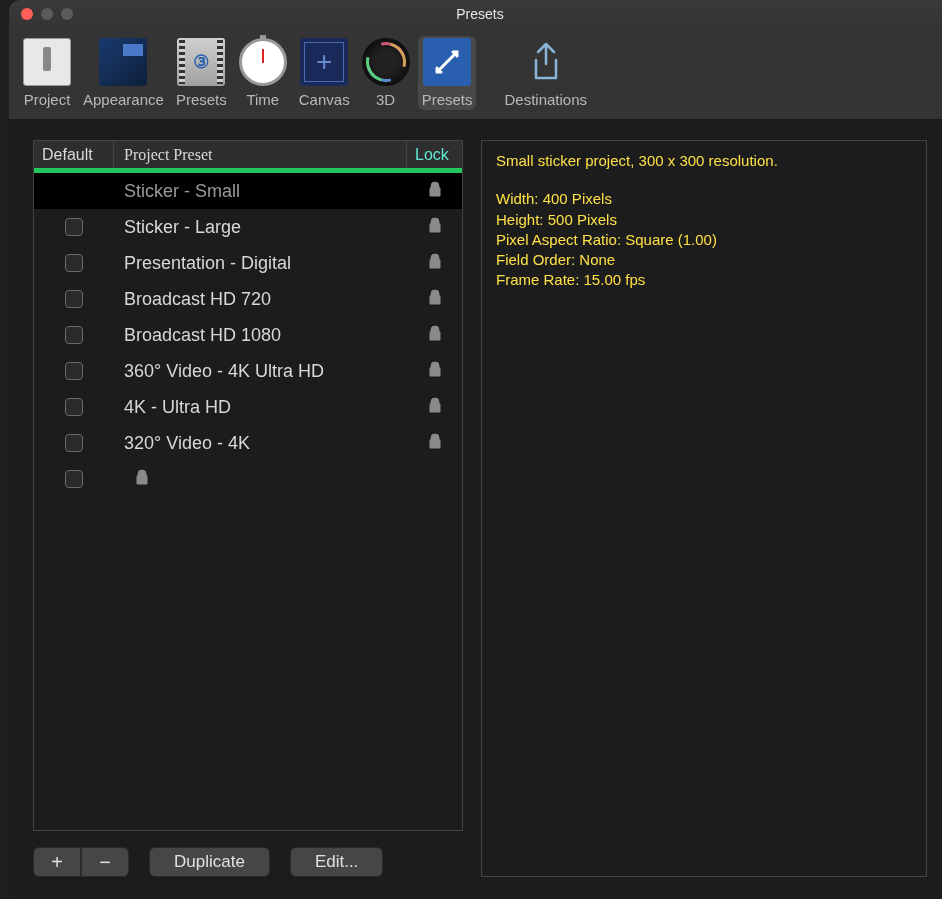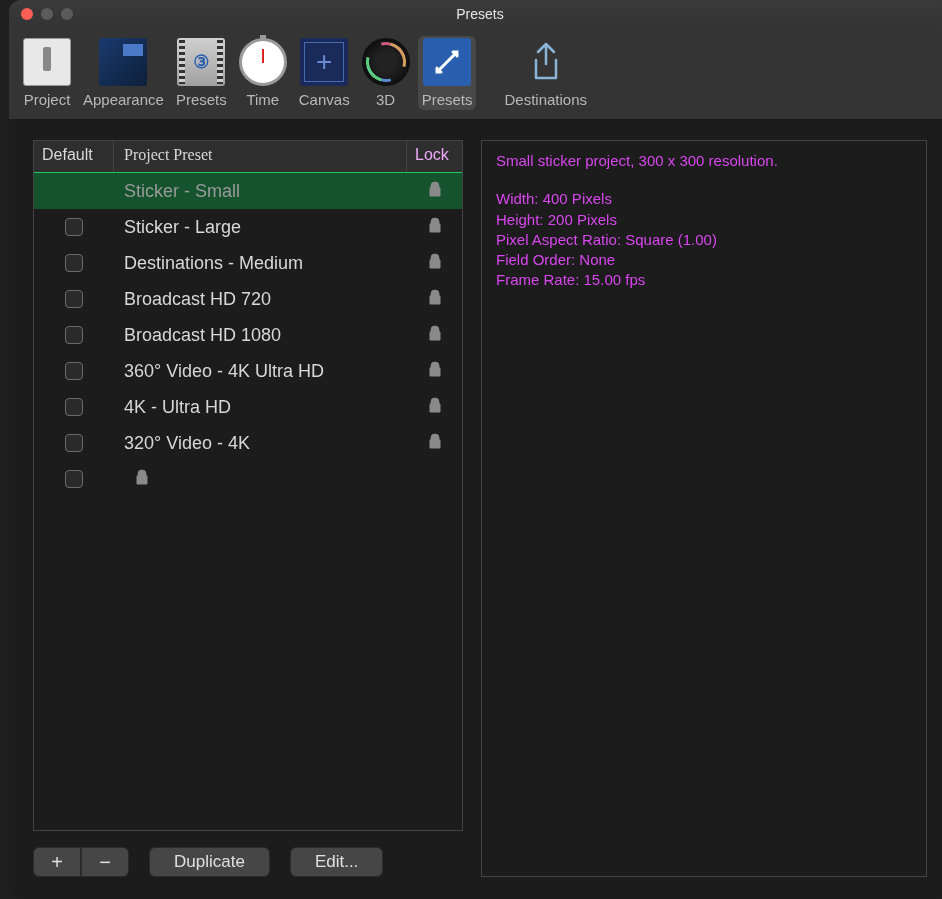--- a/index.html
+++ b/index.html
@@ -105,7 +105,7 @@
 .list-header {
   display: flex;
   background: #2e2e2e;
-  border-bottom: 1px solid #22c55e;
+  border-bottom: 5px solid #22c55e;
   height: 32px;
 }
 .col-default {

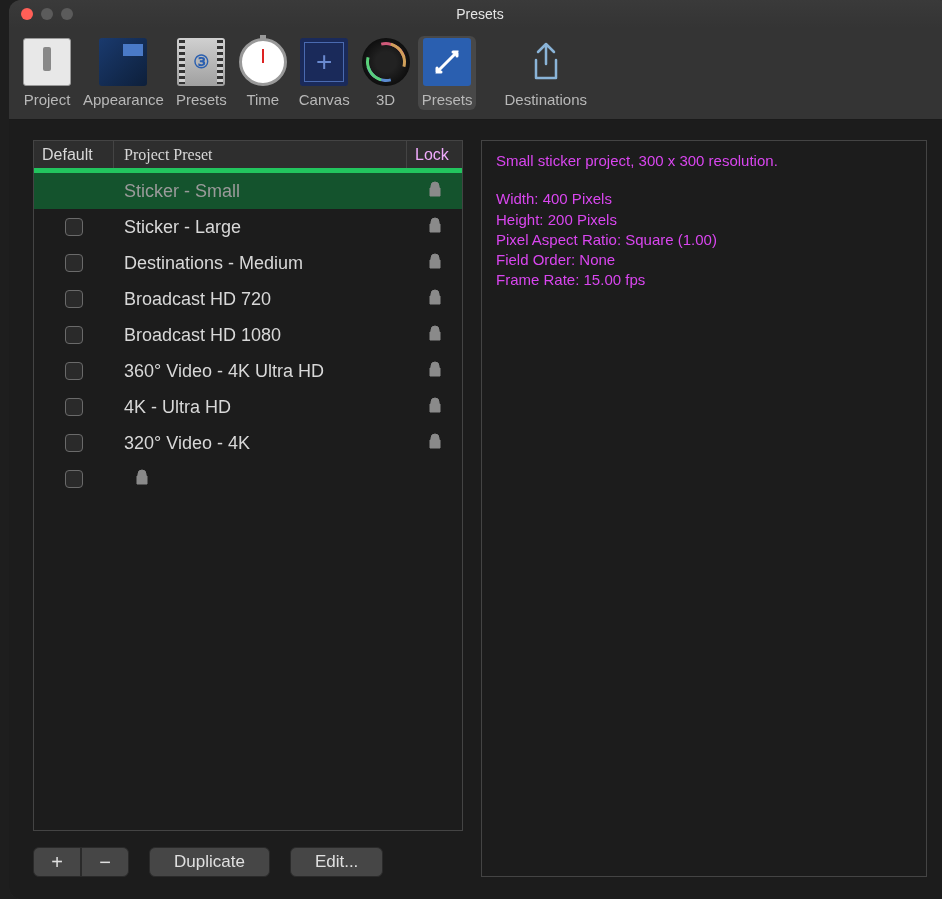--- a/index.html
+++ b/index.html
@@ -127,7 +127,7 @@
   width: 55px;
   padding: 5px 8px;
   font-size: 16px;
-  color: #f0abfc;
+  color: #5eead4;
   text-align: left;
 }
 .list-body {

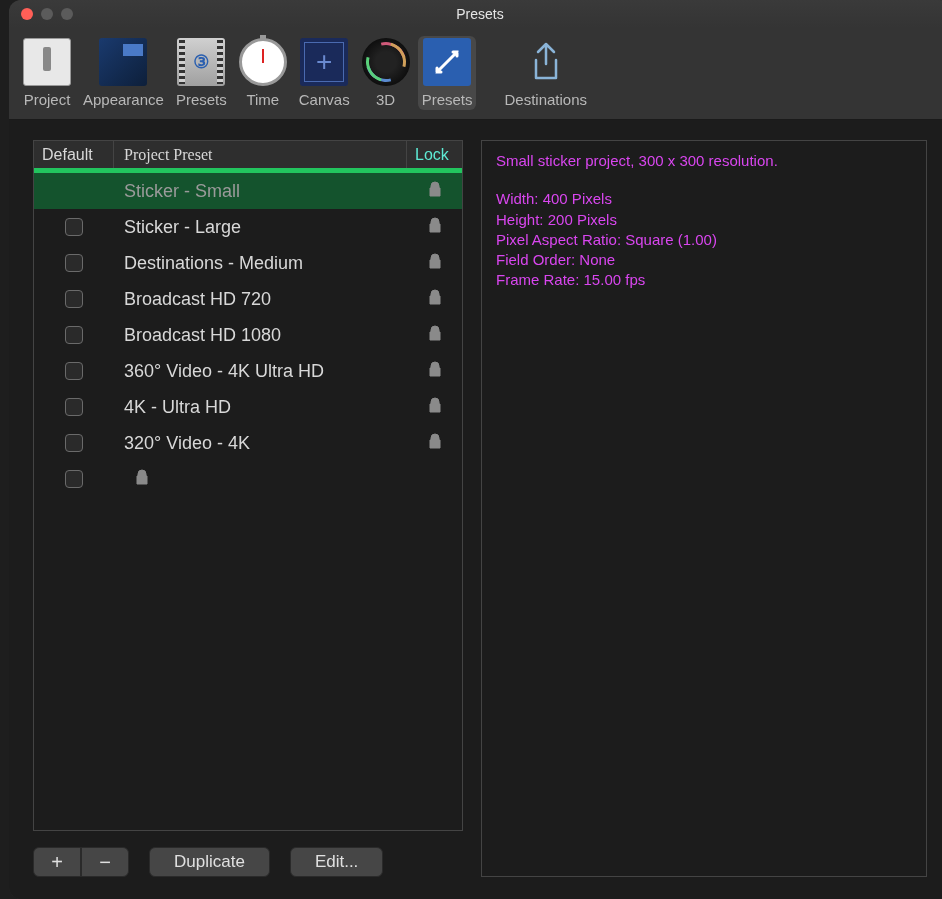--- a/index.html
+++ b/index.html
@@ -177,7 +177,7 @@
   padding: 10px 14px;
   font-size: 15px;
   line-height: 1.35;
-  color: #d946ef;
+  color: #fde047;
 }
 .detail-line { white-space: nowrap; }
 .detail-gap { height: 18px; }

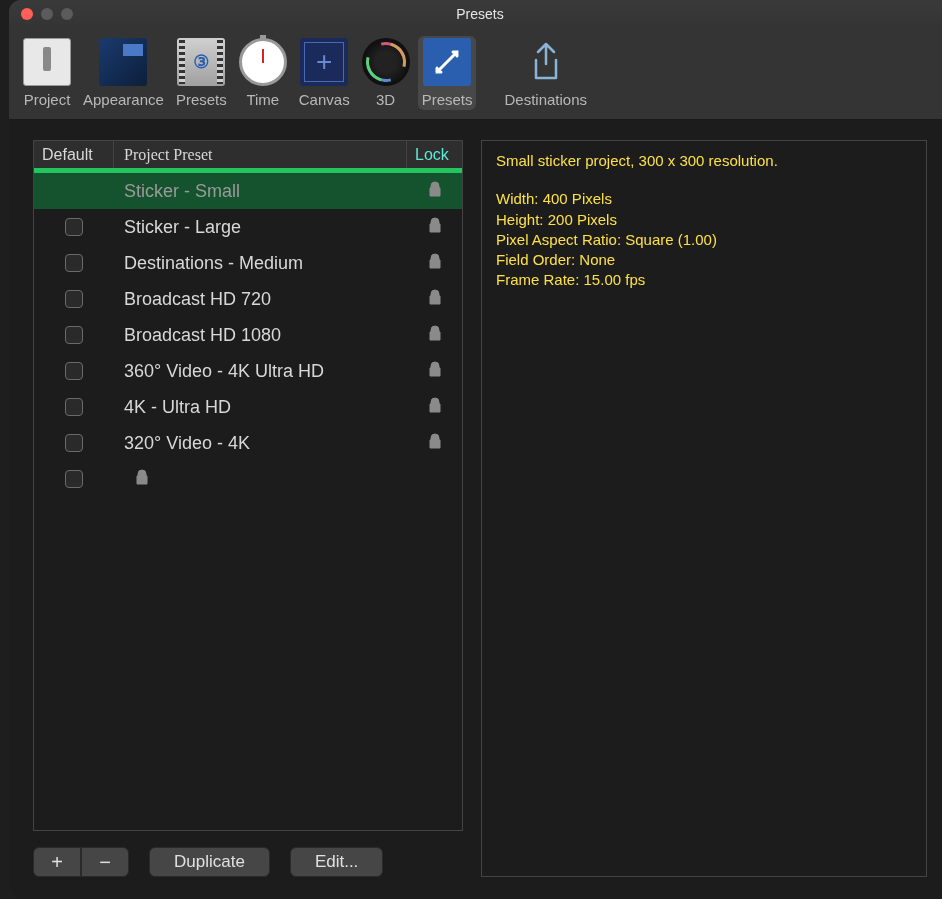--- a/index.html
+++ b/index.html
@@ -140,7 +140,7 @@
   align-items: center;
 }
 .list-row.selected {
-  background: #14532d;
+  background: #000000;
 }
 .row-default {
   width: 80px;

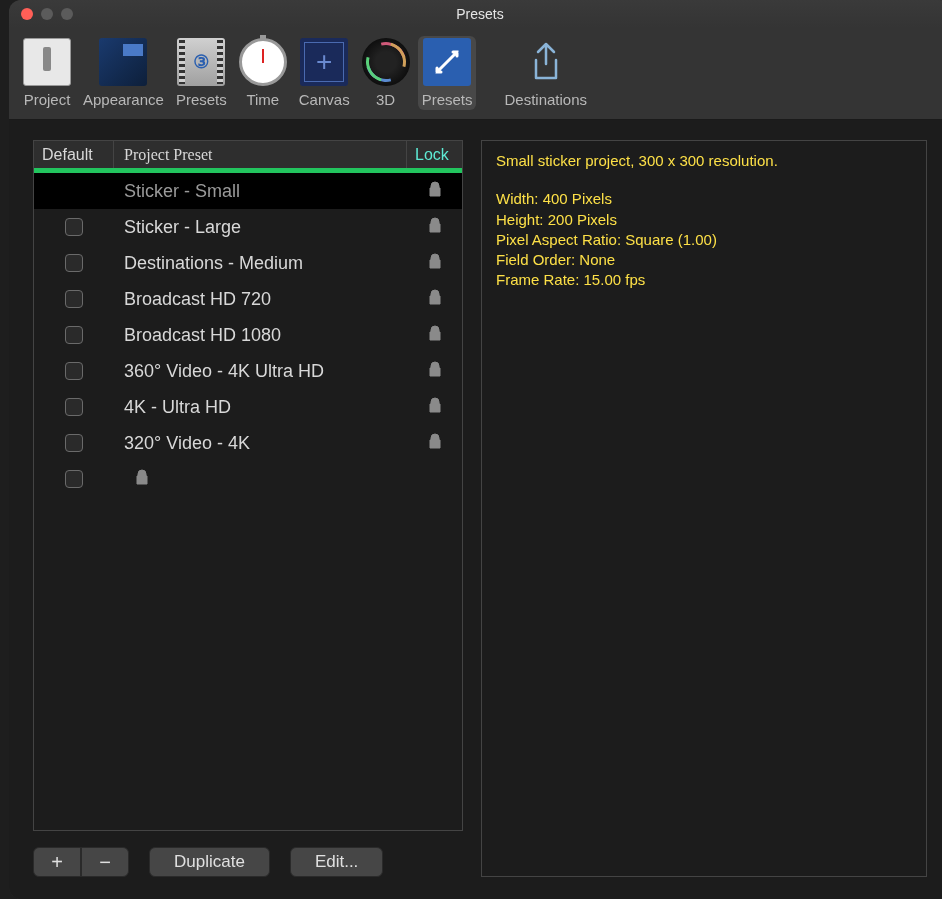--- a/index.html
+++ b/index.html
@@ -411,7 +411,7 @@
       <div class="detail-line">Small sticker project, 300 x 300 resolution.</div>
       <div class="detail-gap"></div>
       <div class="detail-line">Width: 400 Pixels</div>
-      <div class="detail-line">Height: 200 Pixels</div>
+      <div class="detail-line">Height: 500 Pixels</div>
       <div class="detail-line">Pixel Aspect Ratio: Square (1.00)</div>
       <div class="detail-line">Field Order: None</div>
       <div class="detail-line">Frame Rate: 15.00 fps</div>

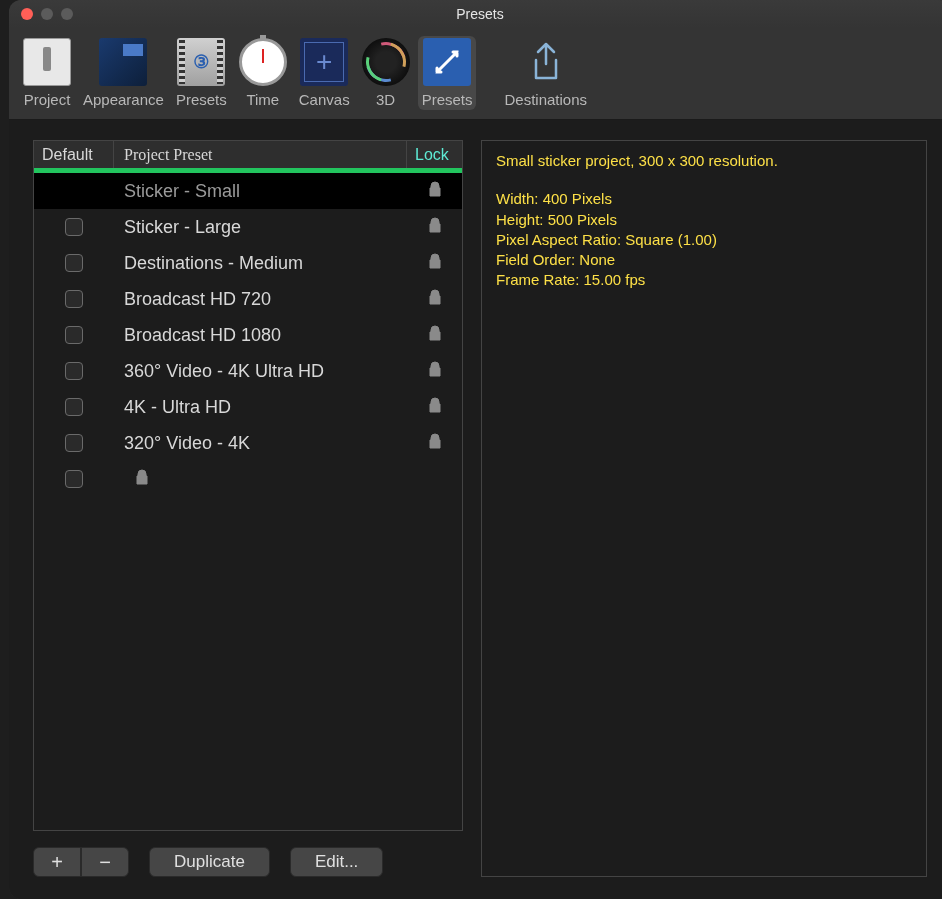--- a/index.html
+++ b/index.html
@@ -324,7 +324,7 @@
               <div class="row-default">
                 <div class="checkbox"></div>
               </div>
-              <div class="row-preset">Destinations - Medium</div>
+              <div class="row-preset">Presentation - Digital</div>
               <div class="row-lock">
                 <span class="lock-icon"><svg viewBox="0 0 14 16">
                     <path d="M3 7 V5 a4 4 0 0 1 8 0 V7 M2 7 h10 v8 h-10 z" fill="#8a8a8a" stroke="#8a8a8a" stroke-width="1"></path>

